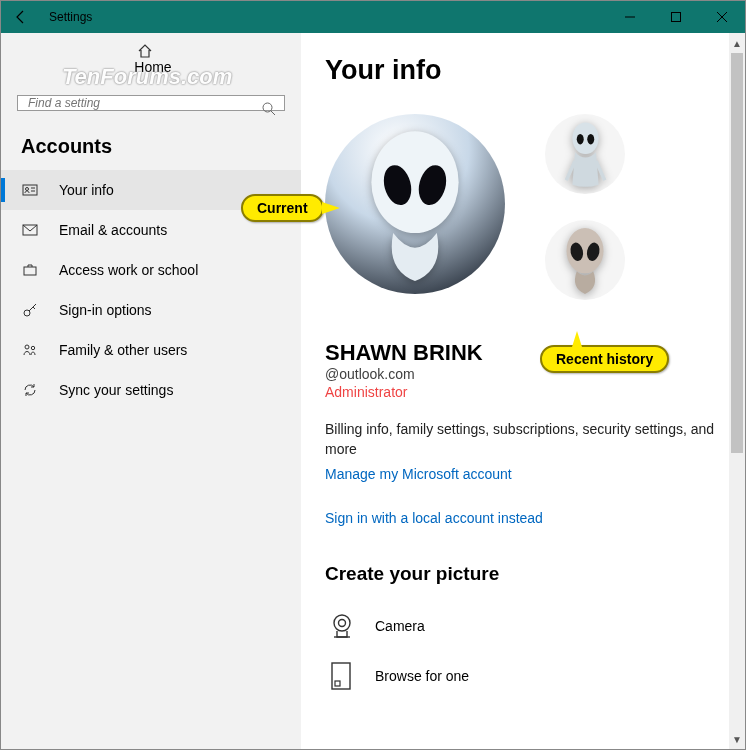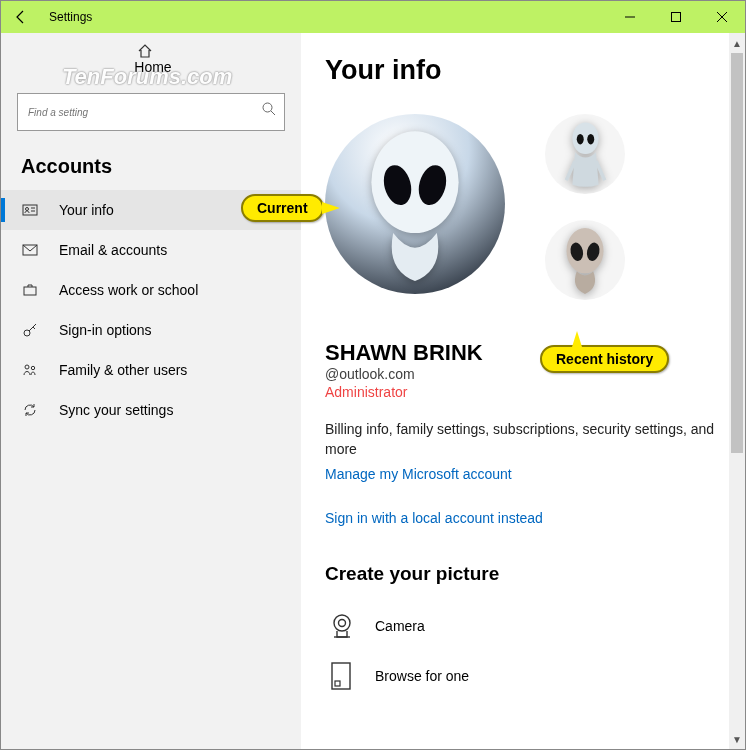--- a/index.html
+++ b/index.html
@@ -5,7 +5,7 @@
     * { margin:0; padding:0; box-sizing:border-box; font-family:"Segoe UI", Arial, sans-serif; }
     body { width:746px; height:750px; background:#fff; overflow:hidden; position:relative; }
     .window { width:746px; height:750px; border:1px solid #888; position:relative; background:#fff; display:flex; flex-direction:column; }
-    .titlebar { height:32px; display:flex; align-items:center; position:relative; background:#bef264; }
+    .titlebar { height:32px; display:flex; align-items:center; position:relative; background:#0f766e; }
     .titlebar .back { width:40px; height:32px; display:flex; align-items:center; justify-content:center; }
     .titlebar .title { font-size:12px; padding-left:8px; color:#000; }
     .winctrl { position:absolute; right:0; top:0; display:flex; }

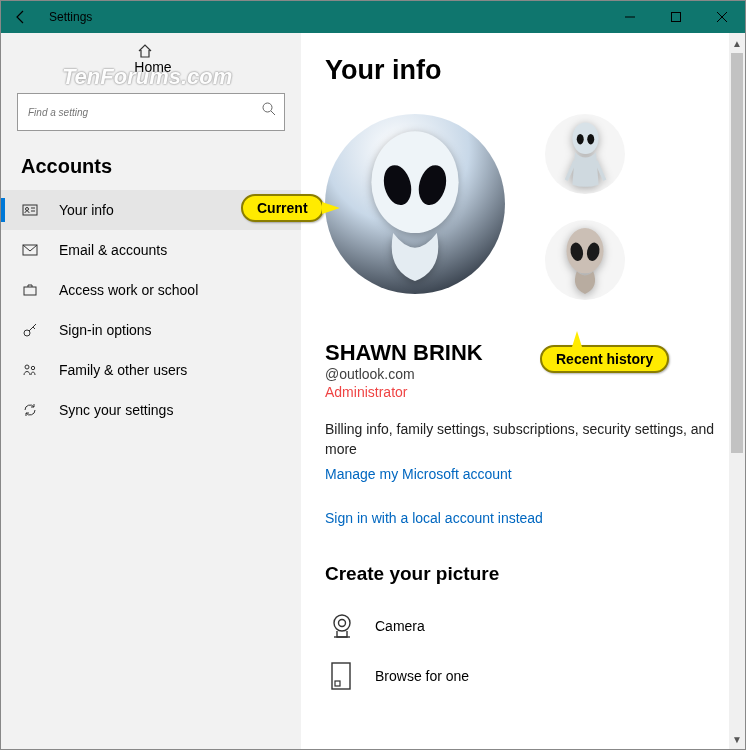--- a/index.html
+++ b/index.html
@@ -15,7 +15,7 @@
     .homebtn { display:flex; align-items:center; padding:10px 16px 10px 20px; font-size:14px; cursor:pointer;flex-direction:column; }
     .homebtn .icon { margin-right:16px; }
     .searchbox { margin:8px 16px 16px 16px; position:relative; }
-    .searchbox input { width:100%; height:38px; border:1px solid #999; padding:0 32px 0 10px; font-size:10px; font-style:italic; color:#666; background:#fff; }
+    .searchbox input { width:100%; height:16px; border:1px solid #999; padding:0 32px 0 10px; font-size:12px; font-style:italic; color:#666; background:#fff; }
     .searchbox .sicon { position:absolute; right:8px; top:8px; }
     .section-title { padding:8px 20px 12px 20px; font-weight:600; font-size:20px; }
     .navitem { display:flex; align-items:center; padding:12px 16px 12px 20px; font-size:14px; cursor:pointer; position:relative; }

